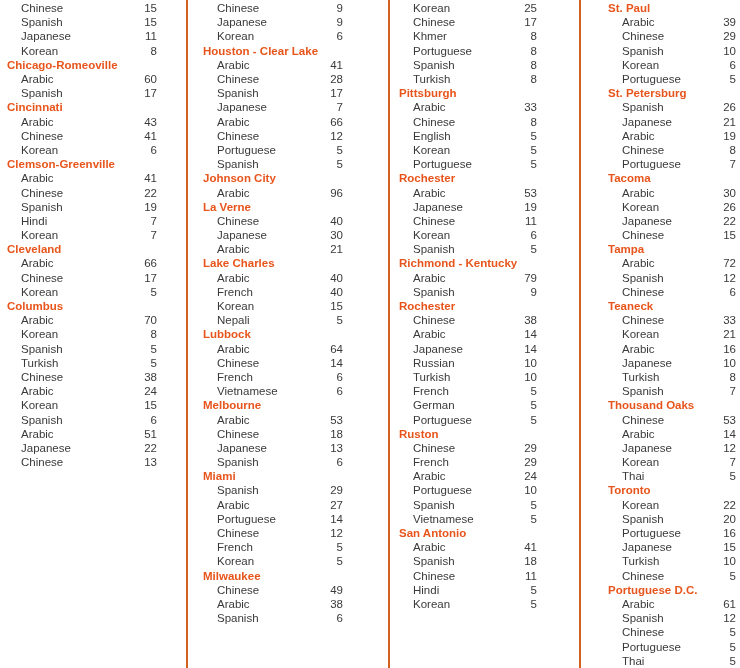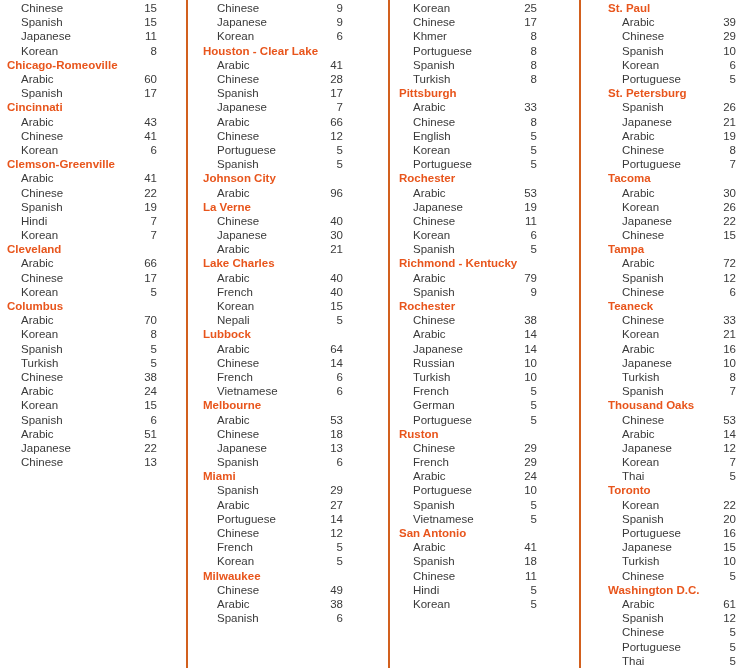--- a/index.html
+++ b/index.html
@@ -615,7 +615,7 @@
         <span class="lang-label">Chinese</span>
         <span class="lang-count">5</span>
       </div>
-      <div class="city-header">Washington D.C.</div>
+      <div class="city-header">Portuguese D.C.</div>
       <div class="lang-row">
         <span class="lang-label">Arabic</span>
         <span class="lang-count">61</span>

